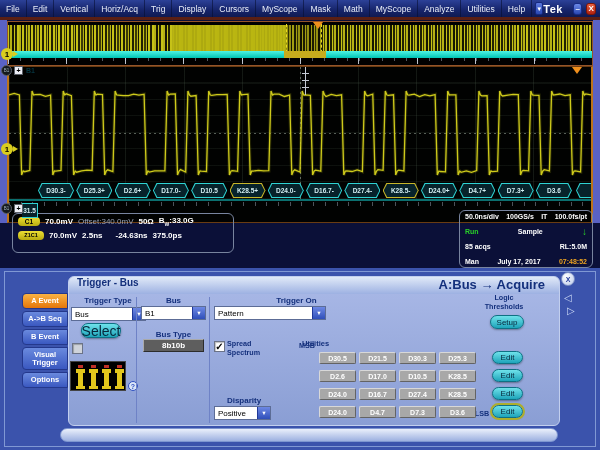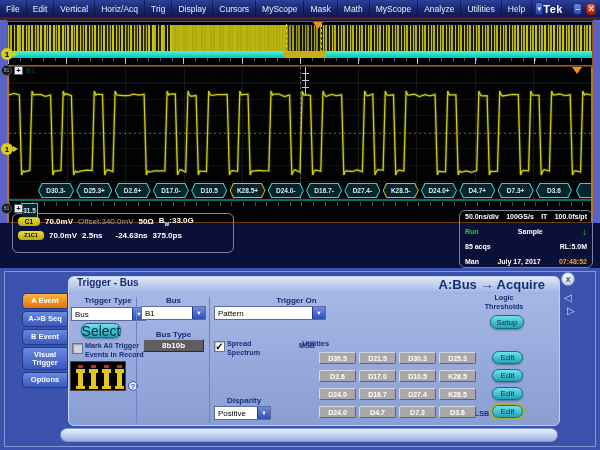--- a/index.html
+++ b/index.html
@@ -284,7 +284,6 @@
       </div>
       <div class="teal" style="left:12px;top:46px;width:40px;height:15px;font-size:14px">Select</div>
       <div class="cb" style="left:3px;top:66px"></div>
-      <div class="plbl sm" style="left:16px;top:64px;width:64px;text-align:left"><span>Mark All Trigger</span><br><span>Events in Record</span></div>
       <div id="trg-graphic">
         <div class="tbar" style="left:5px">
             <span class="r"></span>

